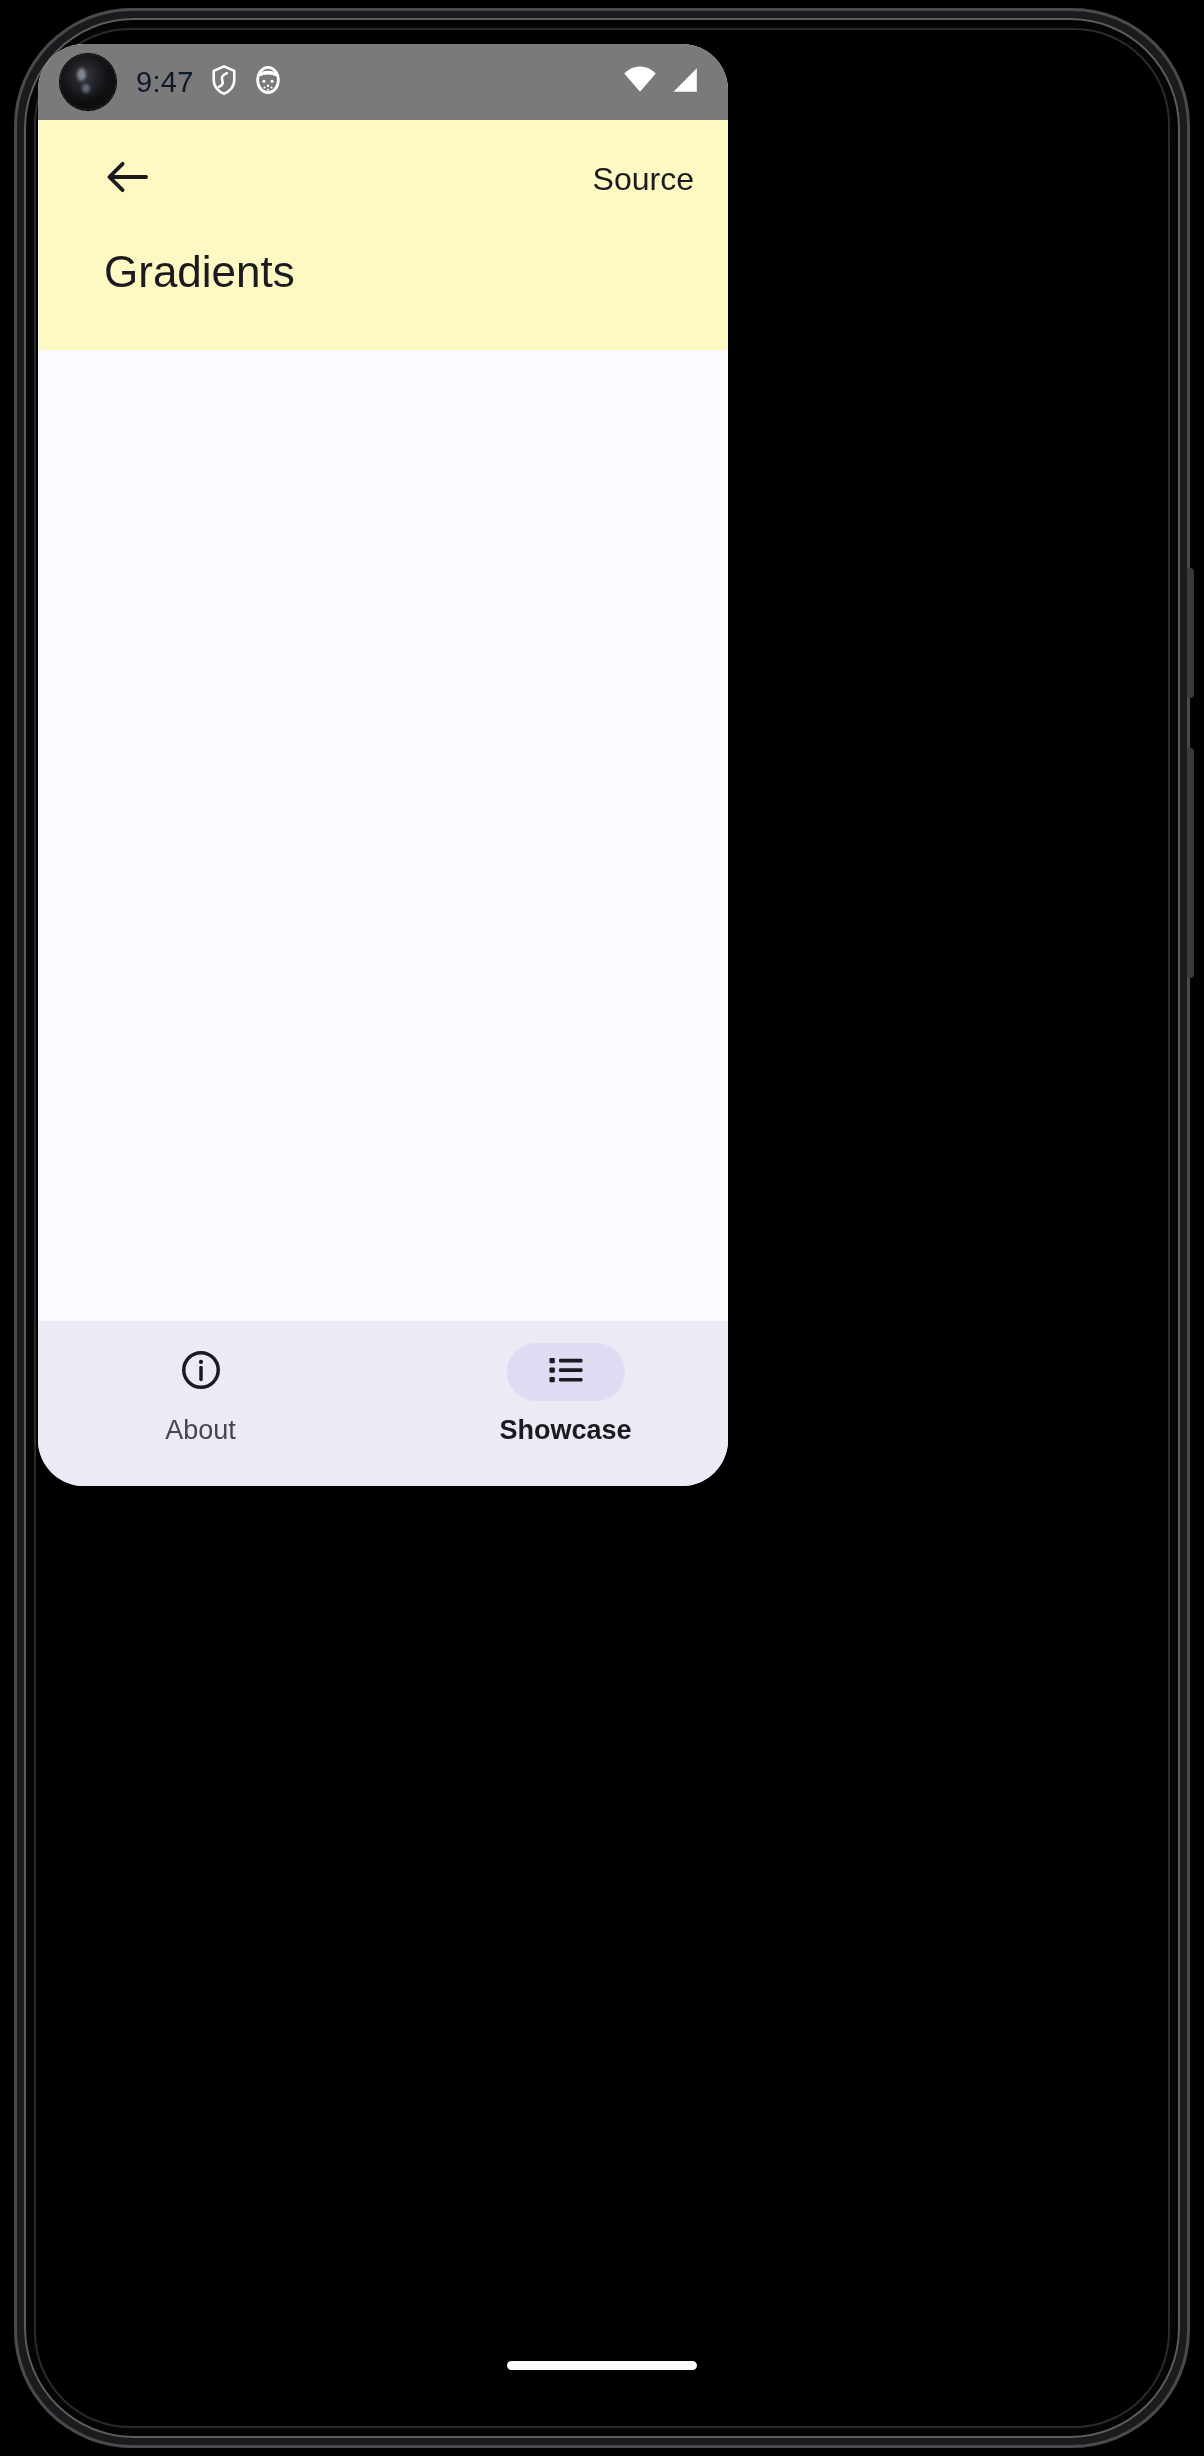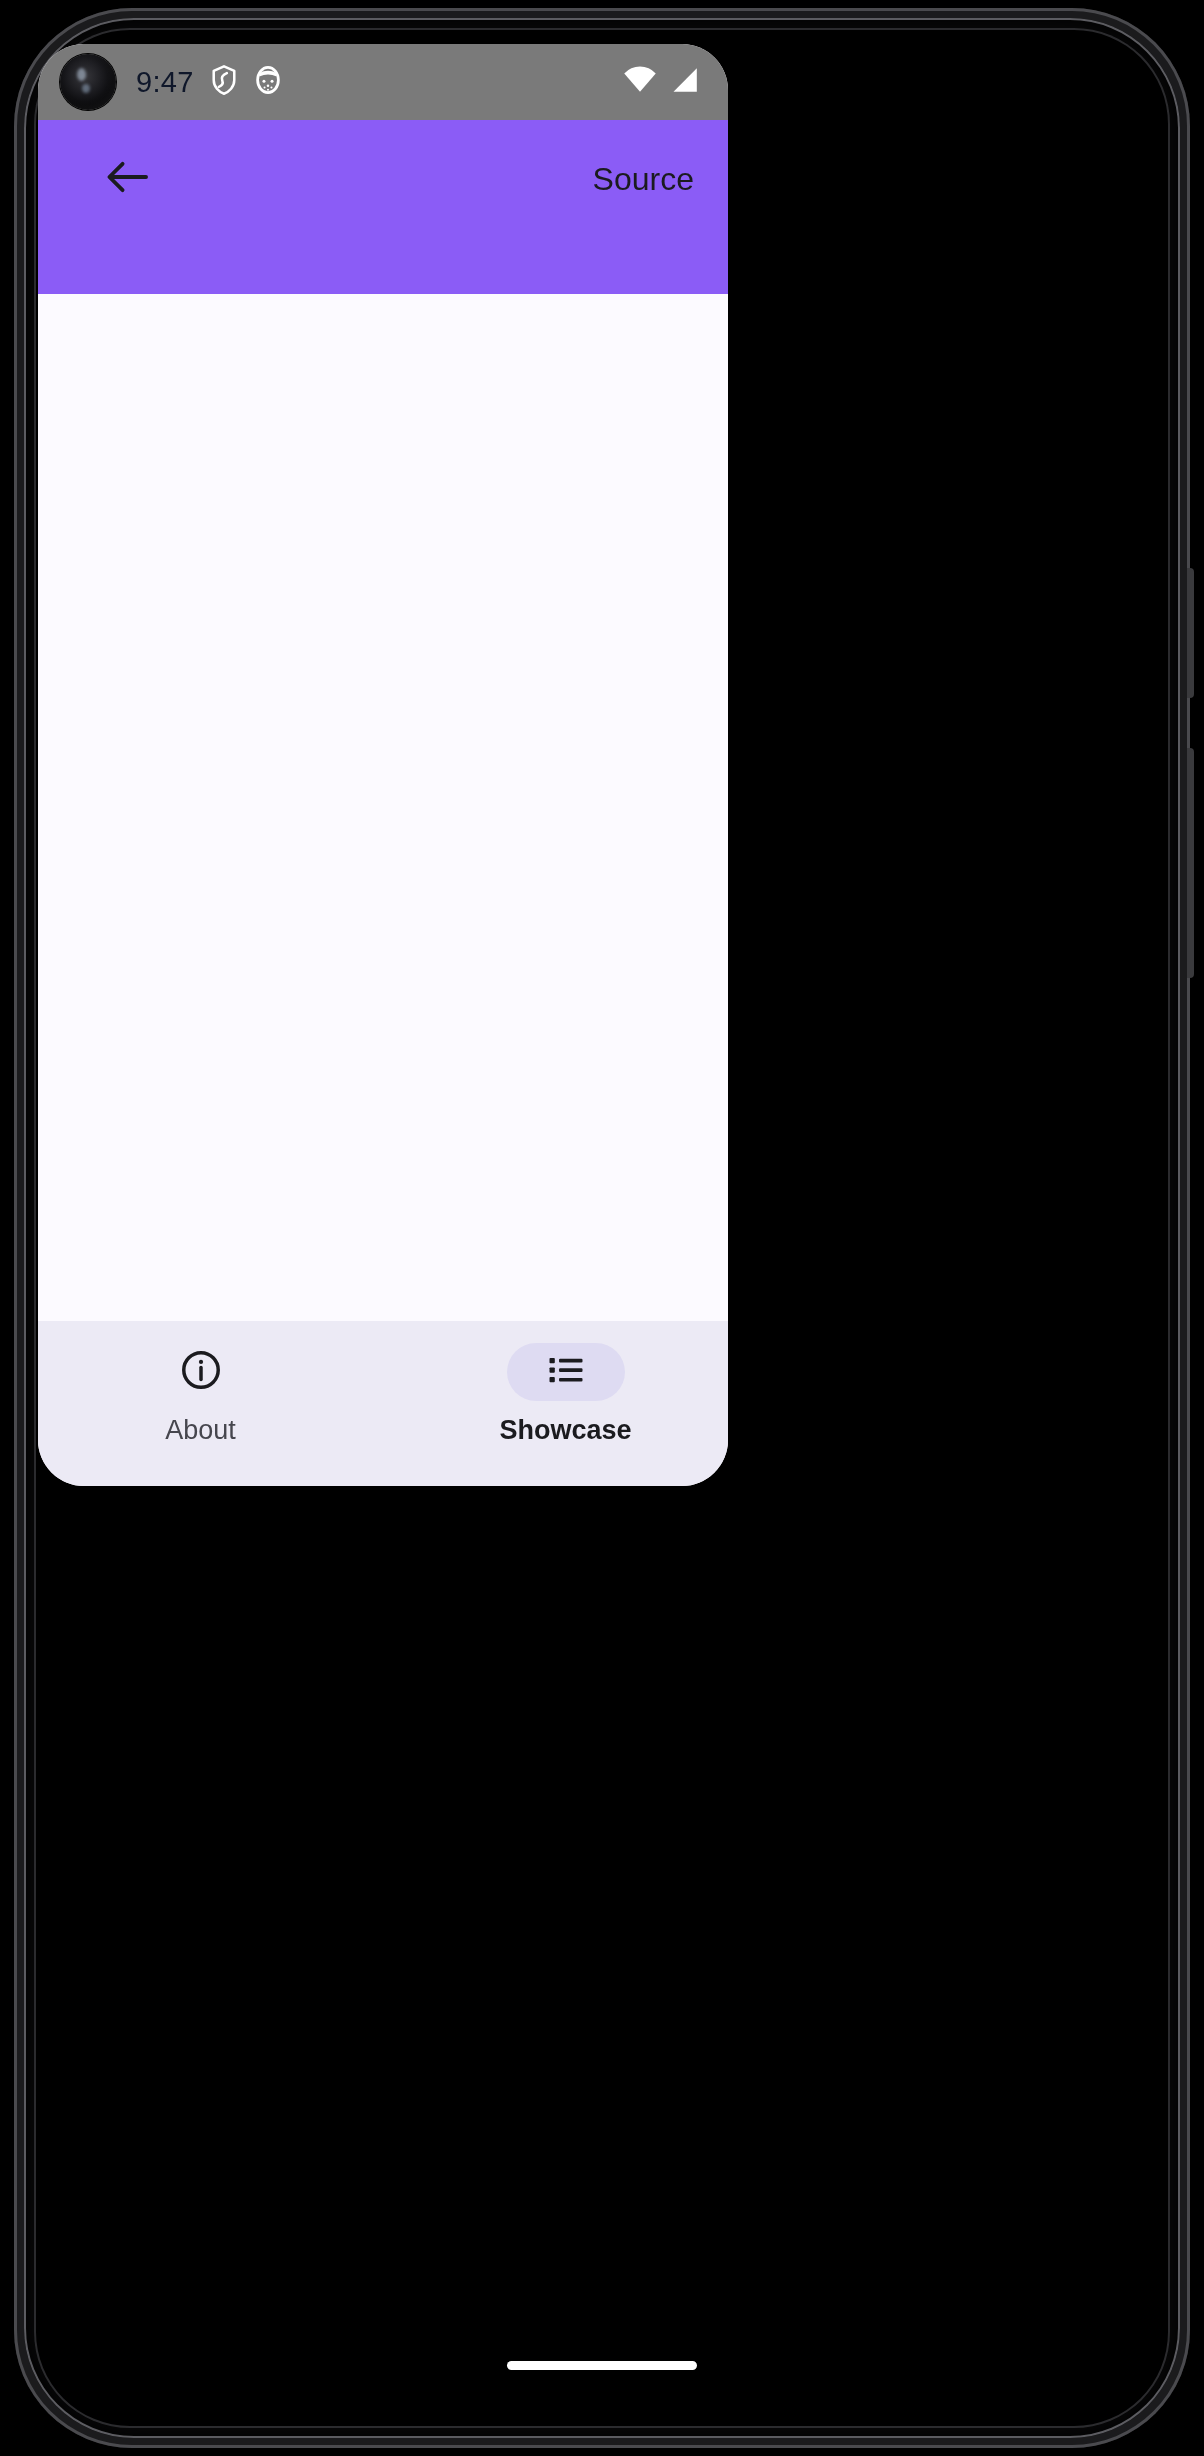--- a/index.html
+++ b/index.html
@@ -125,7 +125,7 @@
 
   
   #app-bar {
-    background: #8b5cf6;
+    background: #fef9c3;
     padding: 0 0 0 0;
   }
   #app-bar-top {

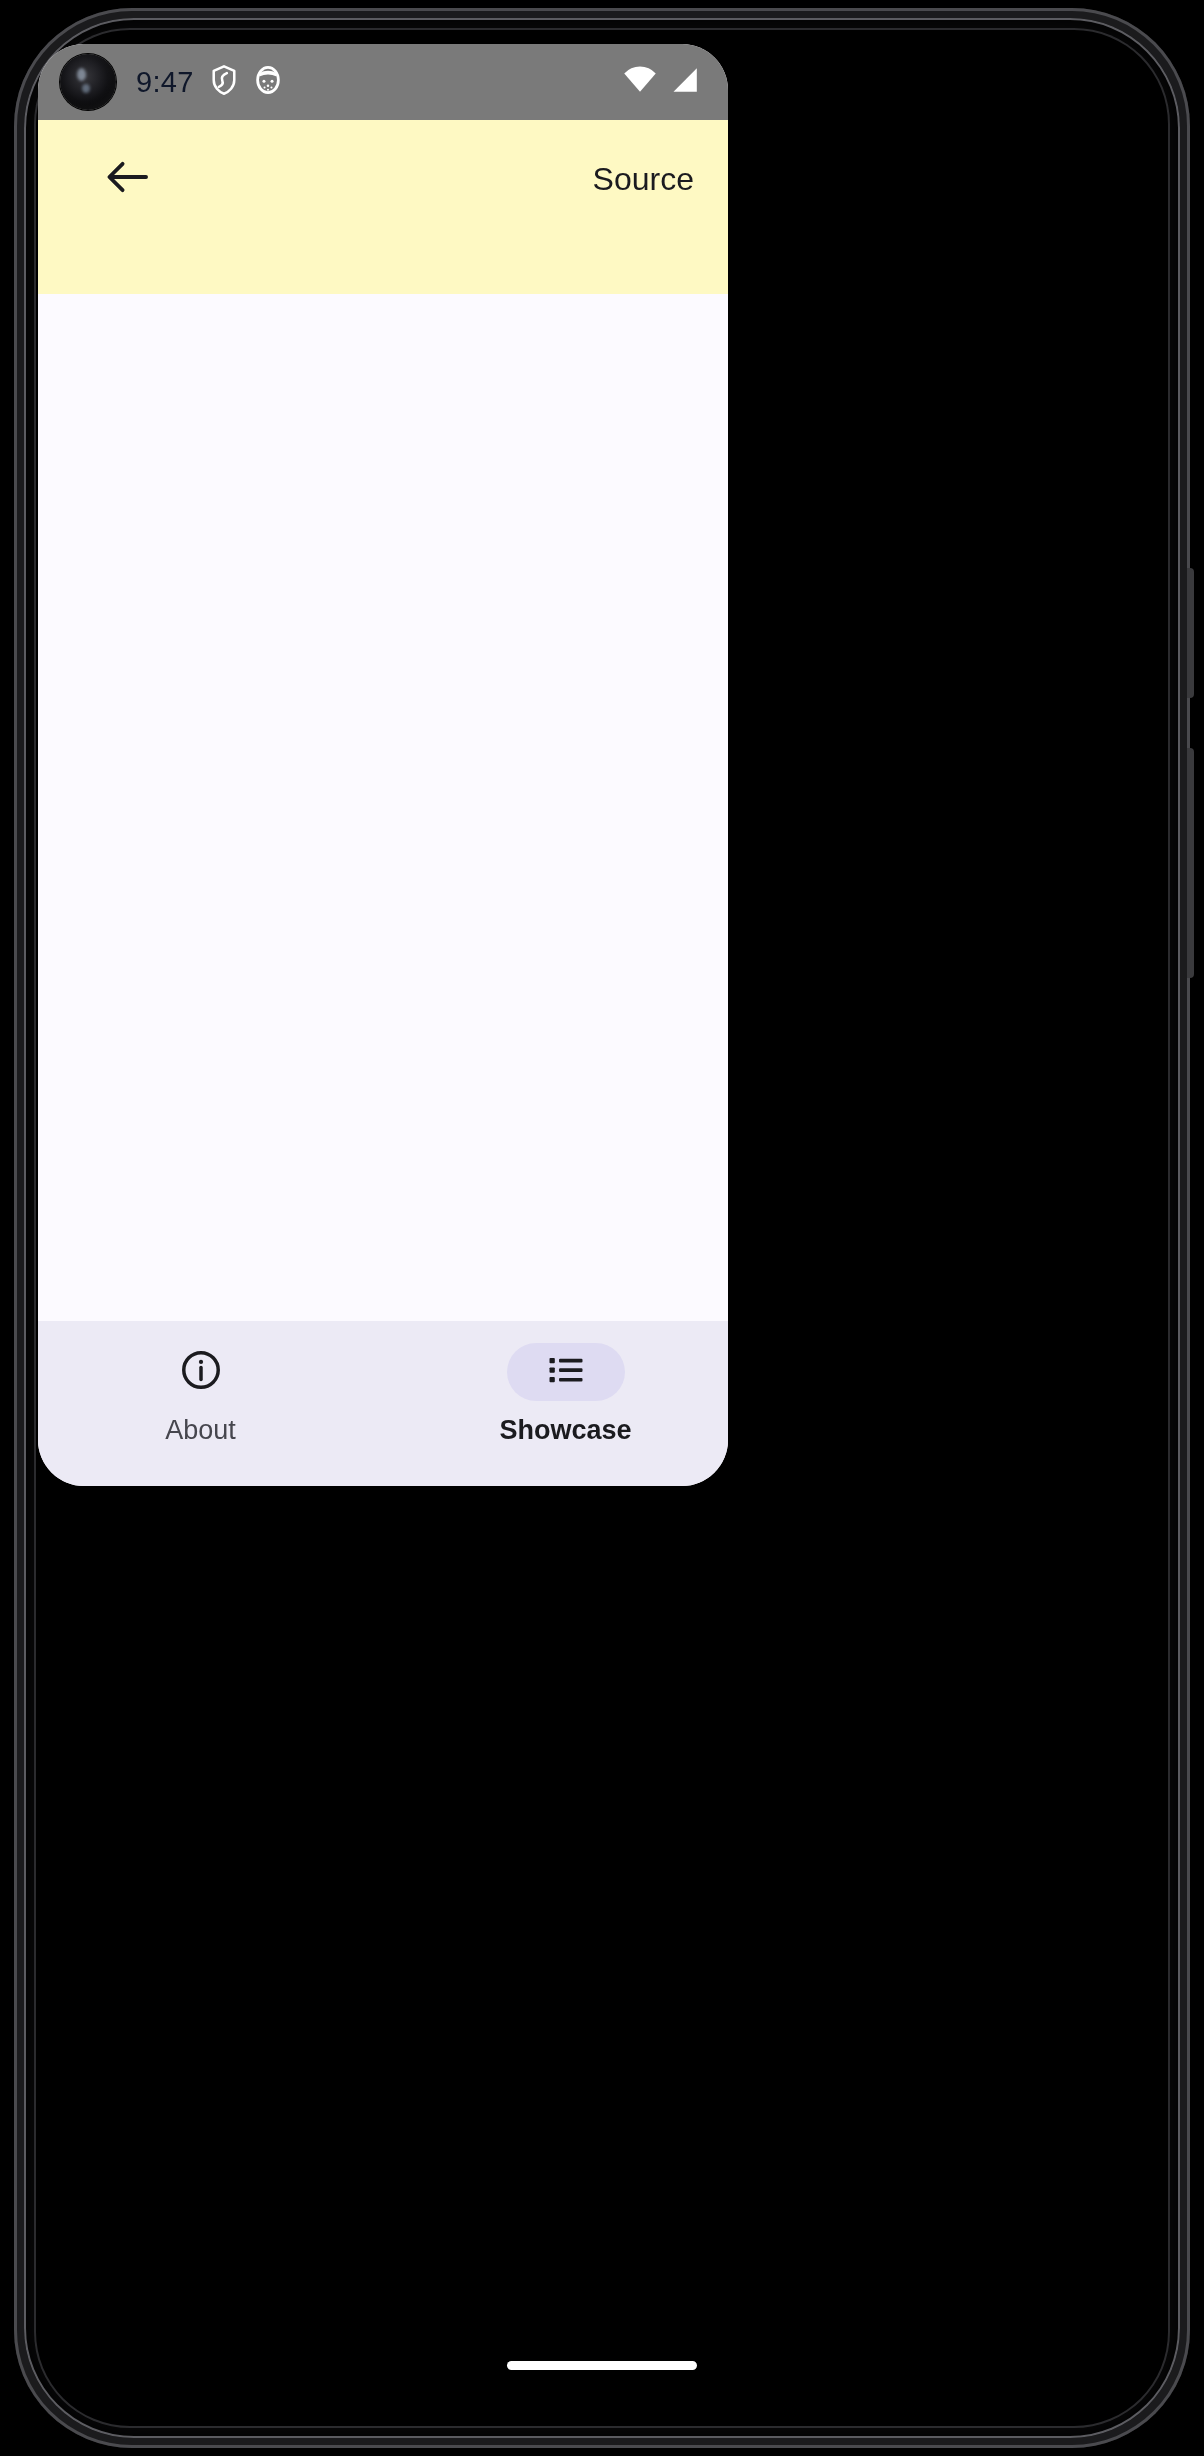--- a/index.html
+++ b/index.html
@@ -318,6 +318,7 @@
       </div>
       <div id="source-button">Source</div>
     </div>
+    <div id="page-title">Gradients</div>
     <div id="app-bar-spacer"></div>
   </div>
 

